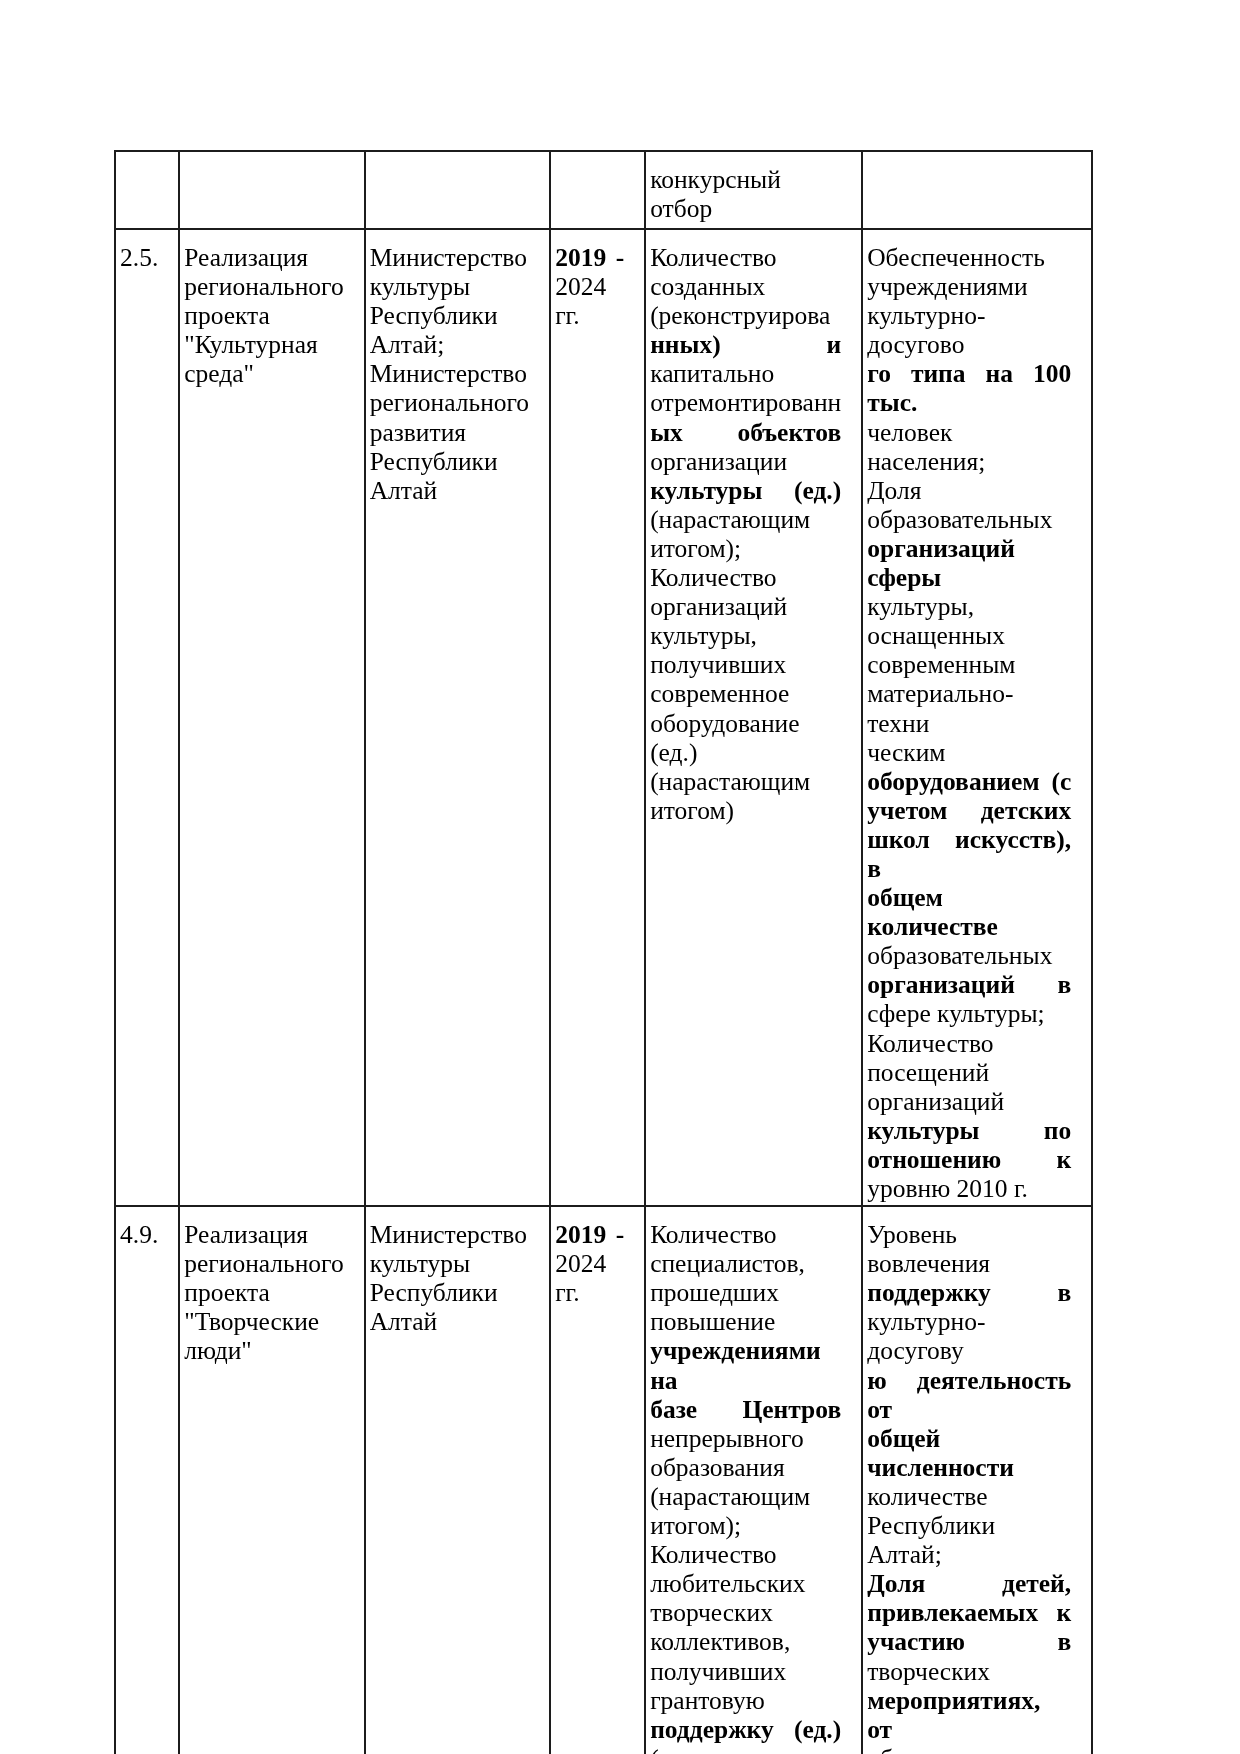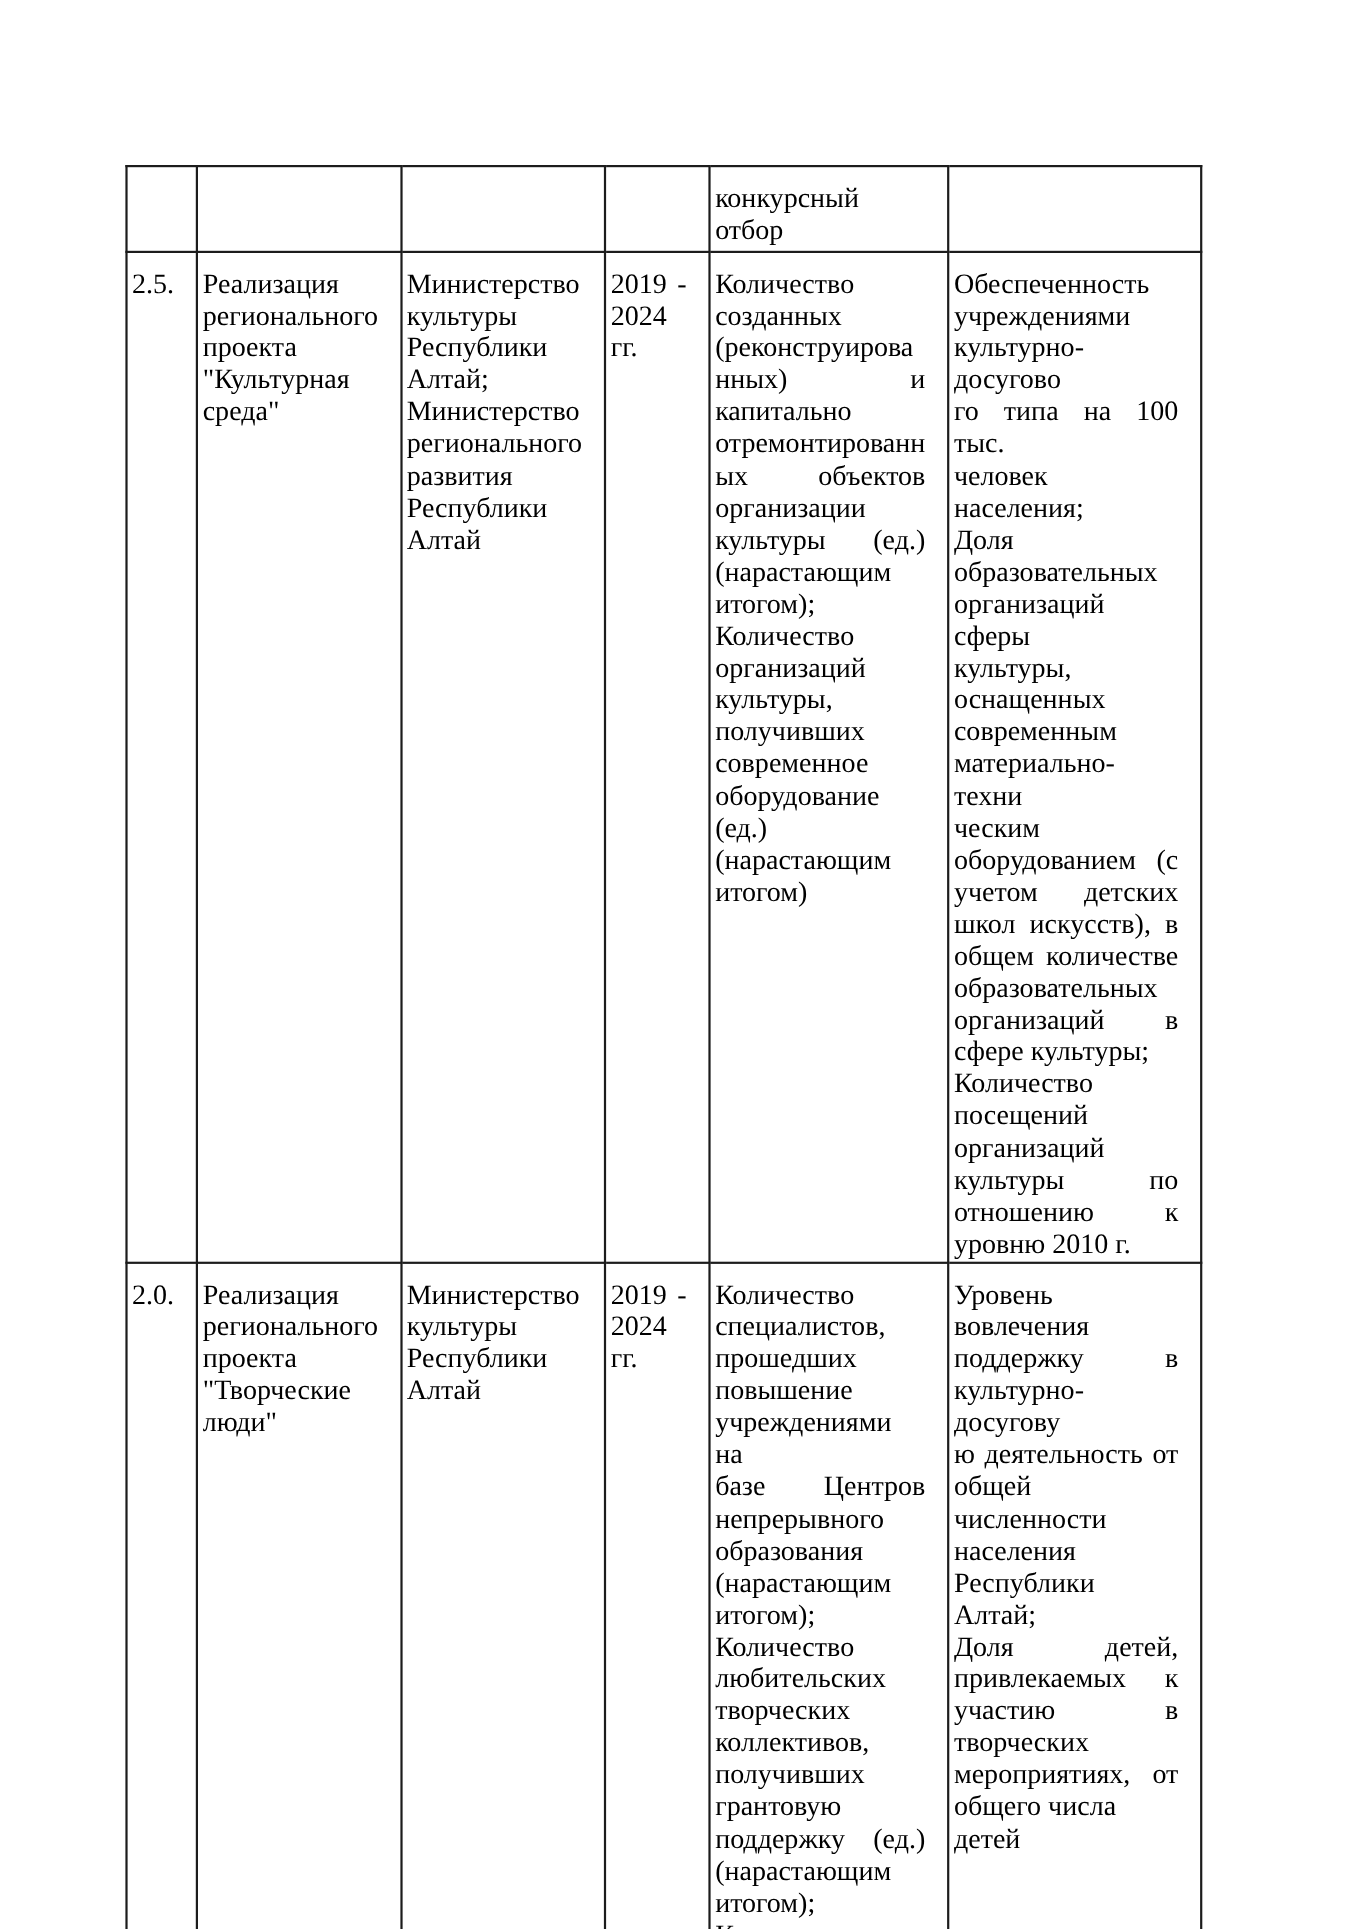--- a/index.html
+++ b/index.html
@@ -40,6 +40,7 @@
   .line.stretch {
     text-align: justify;
     text-align-last: justify;
+    font-weight: bold;
   }
 </style>
 </head>

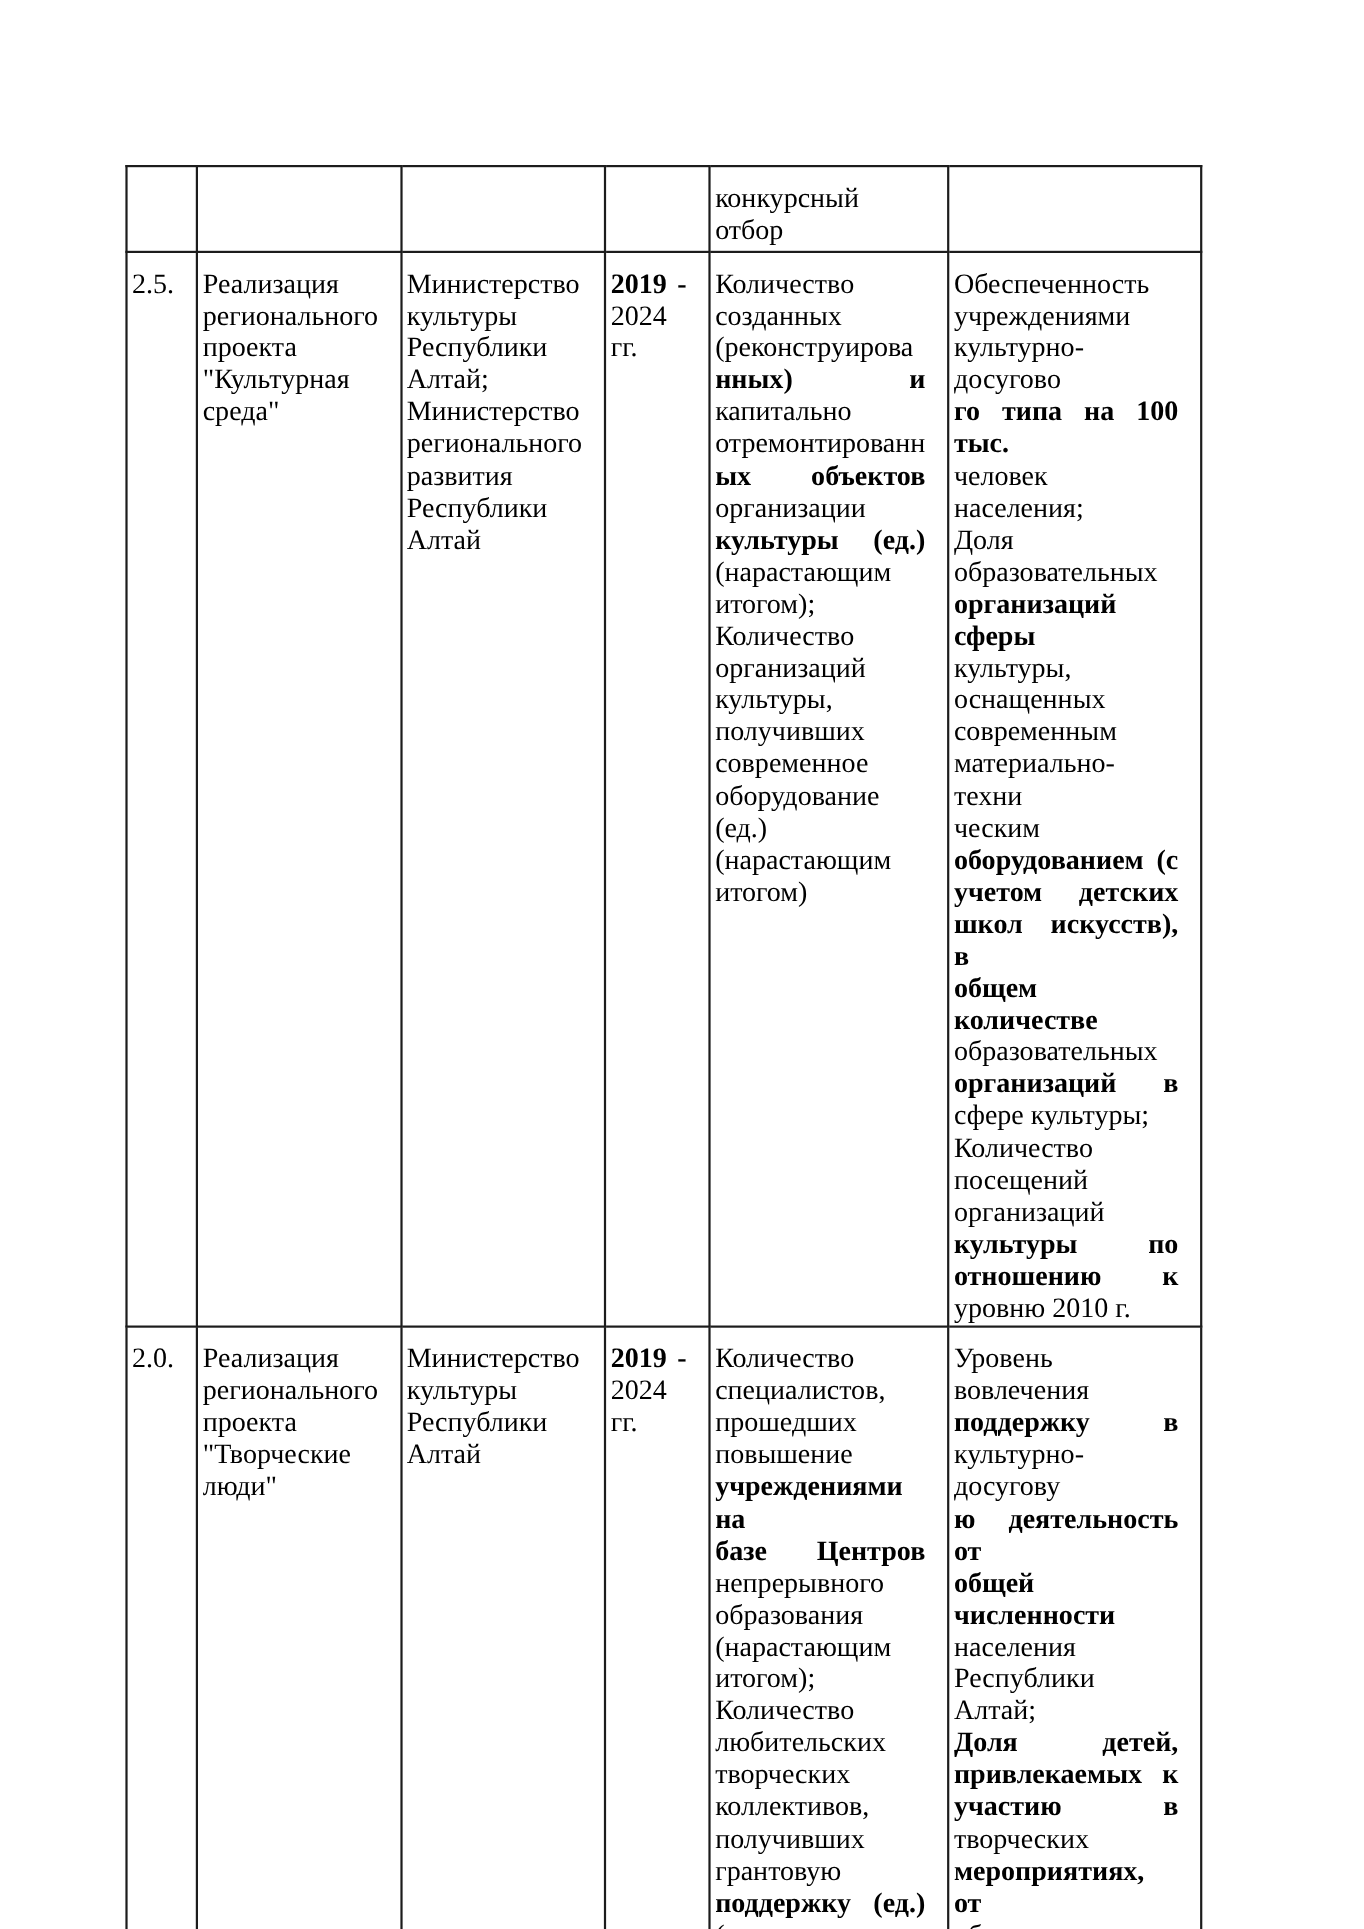--- a/index.html
+++ b/index.html
@@ -148,7 +148,7 @@
       </tr>
       <tr class="r2">
         <td>
-            <div class="line">2.0.</div>
+            <div class="line">4.9.</div>
           </td>
         <td>
             <div class="line">Реализация</div>

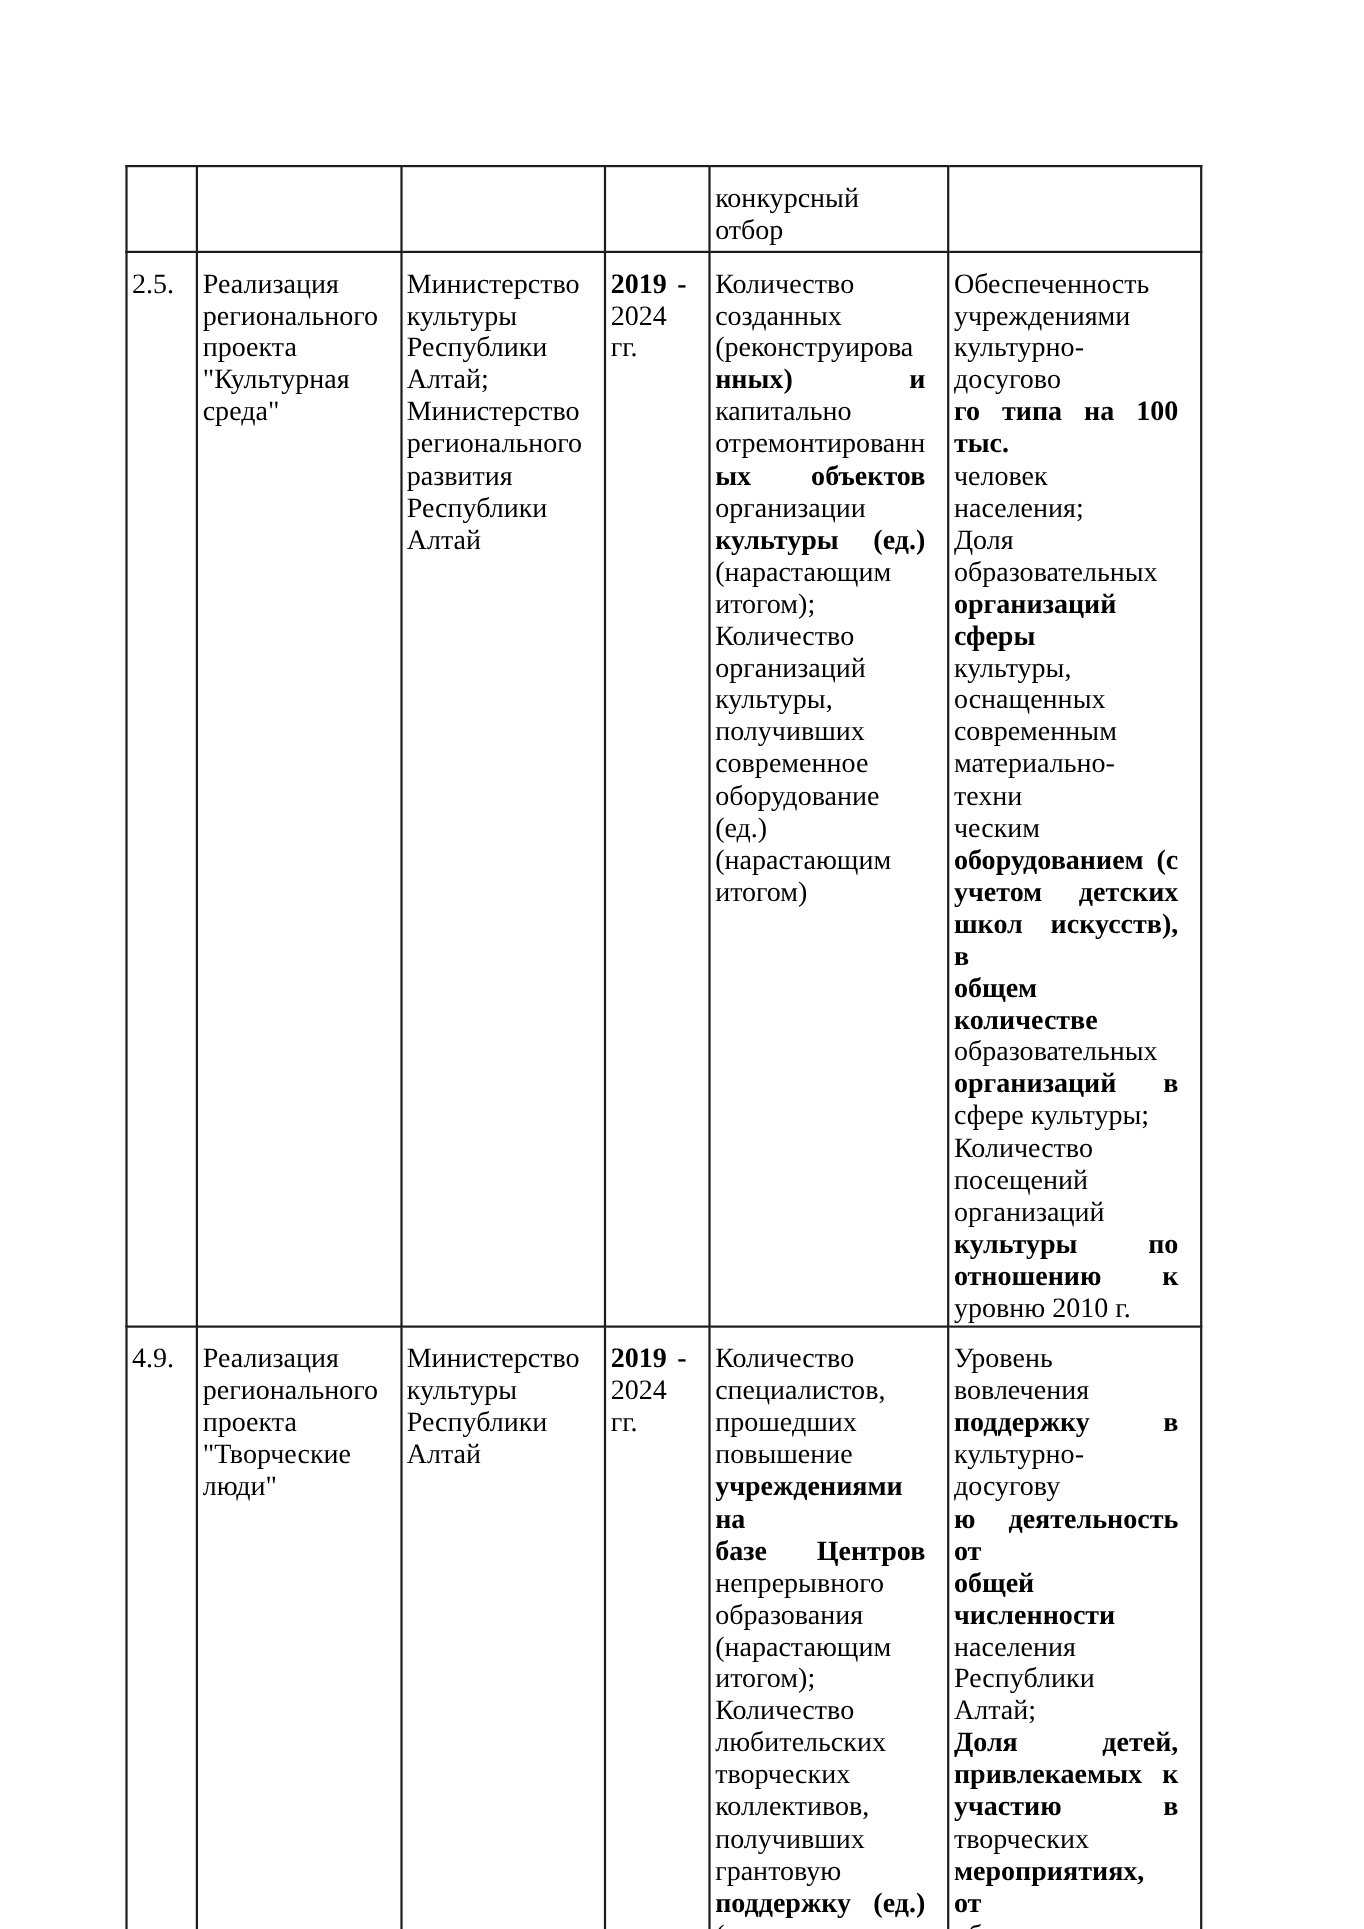--- a/index.html
+++ b/index.html
@@ -197,7 +197,7 @@
             <div class="line">культурно-досугову</div>
             <div class="line stretch">ю деятельность от</div>
             <div class="line stretch">общей численности</div>
-            <div class="line">населения</div>
+            <div class="line">количестве</div>
             <div class="line">Республики Алтай;</div>
             <div class="line stretch">Доля детей,</div>
             <div class="line stretch">привлекаемых к</div>

